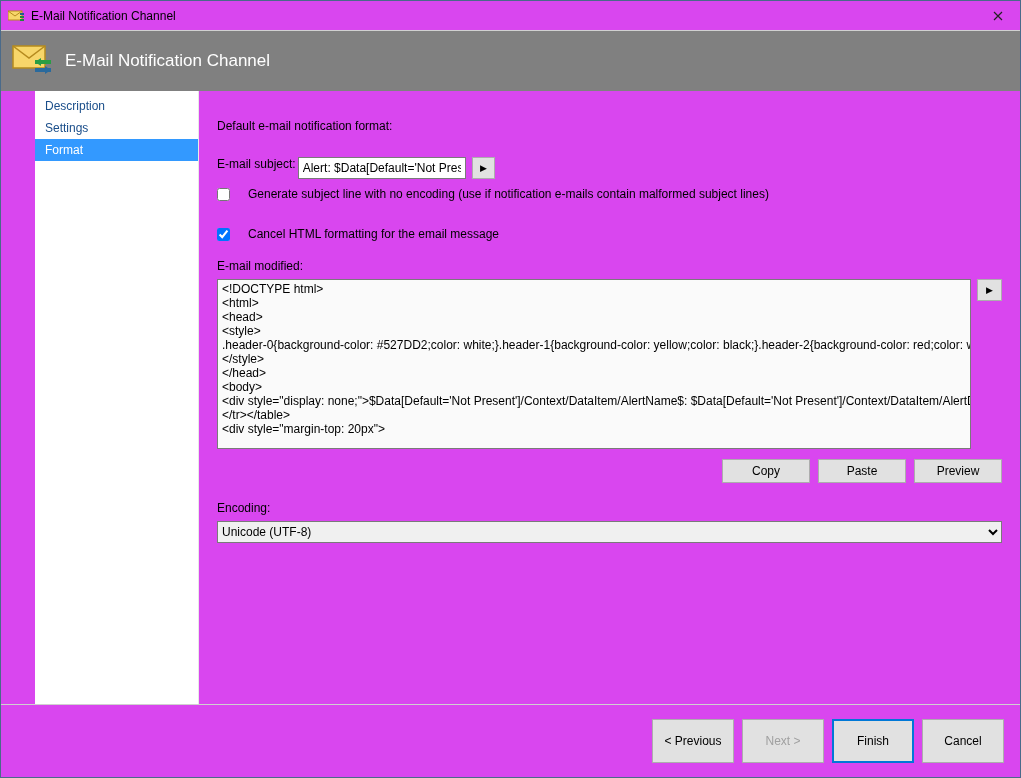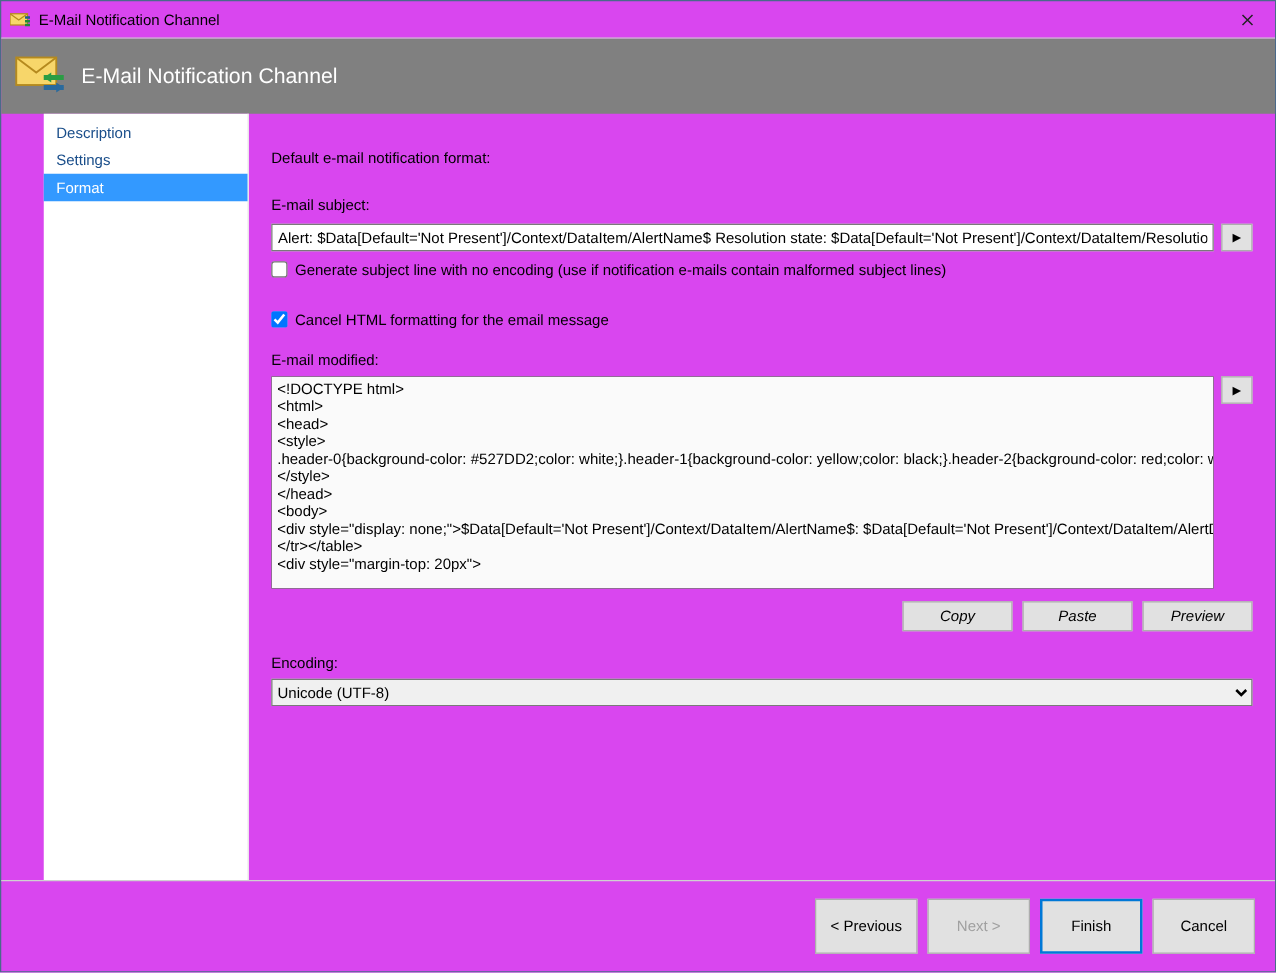--- a/index.html
+++ b/index.html
@@ -99,7 +99,7 @@
 
       <div class="lbl">Default e-mail notification format:</div>
 
-      <div class="row mt" style="margin-top:18px; flex-direction:column; align-items:stretch; gap:2px;">
+      <div class="row mt" style="margin-top:18px; align-items:stretch; gap:2px;">
         <div class="lbl">E-mail subject:</div>
         <div class="row" style="gap:6px;">
           <input type="text" class="txt" value="Alert: $Data[Default='Not Present']/Context/DataItem/AlertName$ Resolution state: $Data[Default='Not Present']/Context/DataItem/ResolutionStateName$" style="">

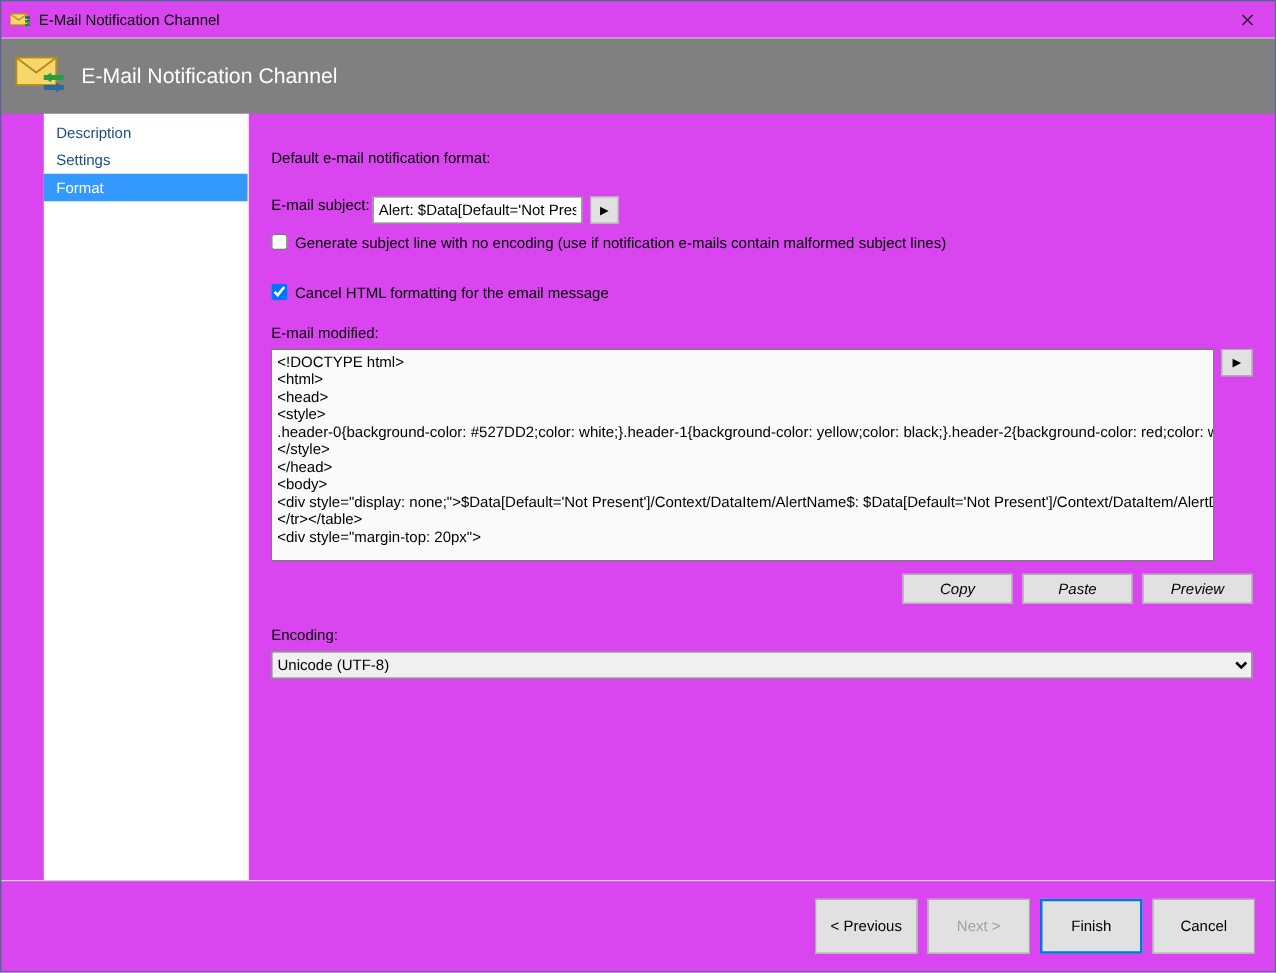--- a/index.html
+++ b/index.html
@@ -24,7 +24,7 @@
   .row.mt { margin-top: 20px; }
   .txt { width: 100%; height: 22px; border: 1px solid #7a7a7a; background: #fff; padding: 2px 4px; font: inherit; }
   .sm-btn { width: 26px; height: 22px; border: 1px solid #adadad; background: #e1e1e1; display: flex; align-items: center; justify-content: center; cursor: default; }
-  .chk-row { display: flex; align-items: flex-start; gap: 6px; }
+  .chk-row { display: flex; align-items: center; gap: 18px; }
   .chk-row input[type=checkbox] { width: 13px; height: 13px; margin: 0; }
   .section-gap { height: 26px; }
 

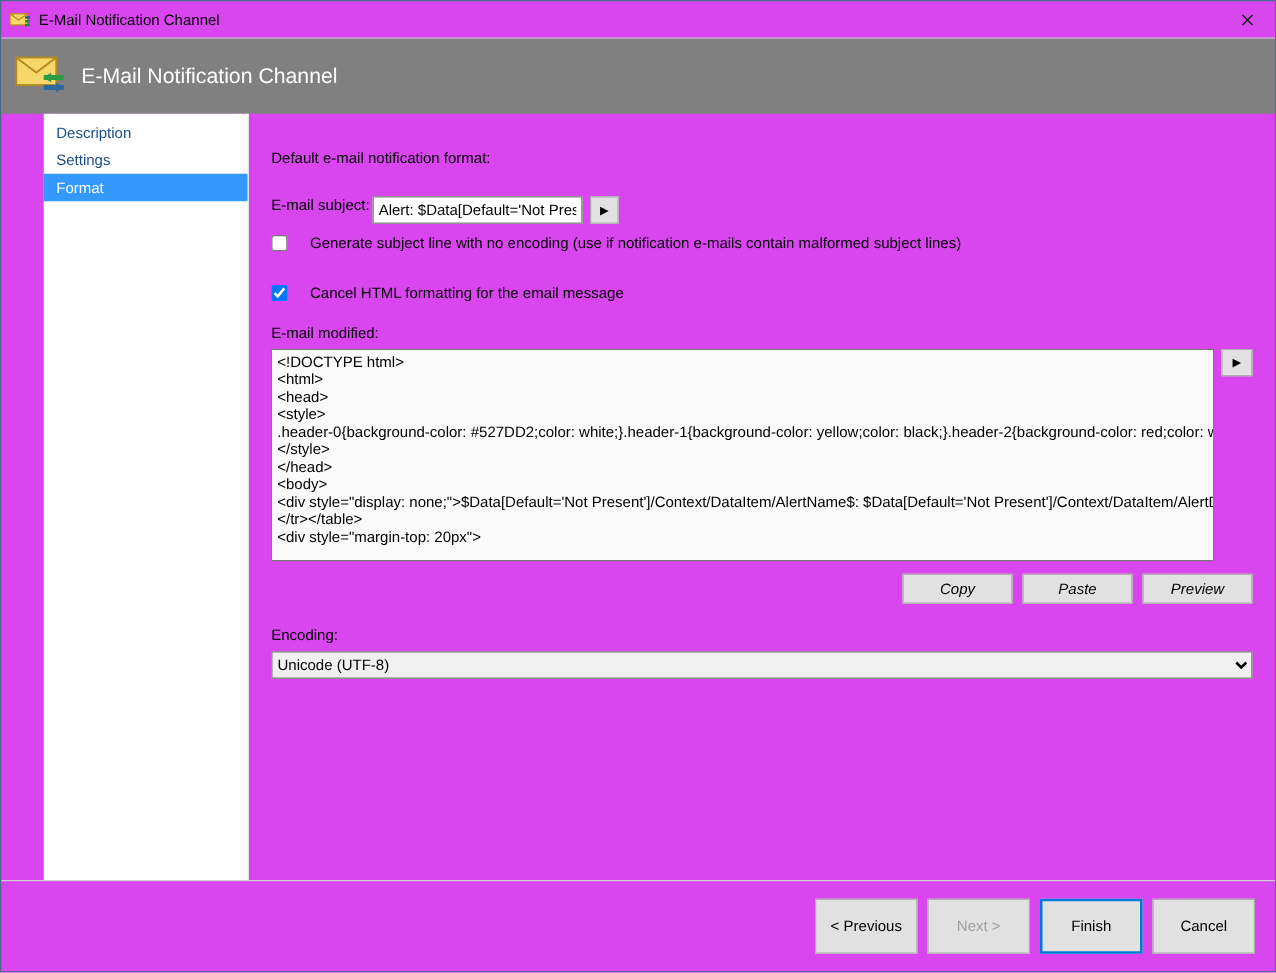--- a/index.html
+++ b/index.html
@@ -147,7 +147,7 @@
 
       <div class="importance-row">
         <div style="flex:1;">
-          <div class="btn-row" style="margin-top:0;font-style:italic;">
+          <div class="btn-row" style="margin-top:0;">
             <button class="btn">Copy</button>
             <button class="btn">Paste</button>
             <button class="btn">Preview</button>

